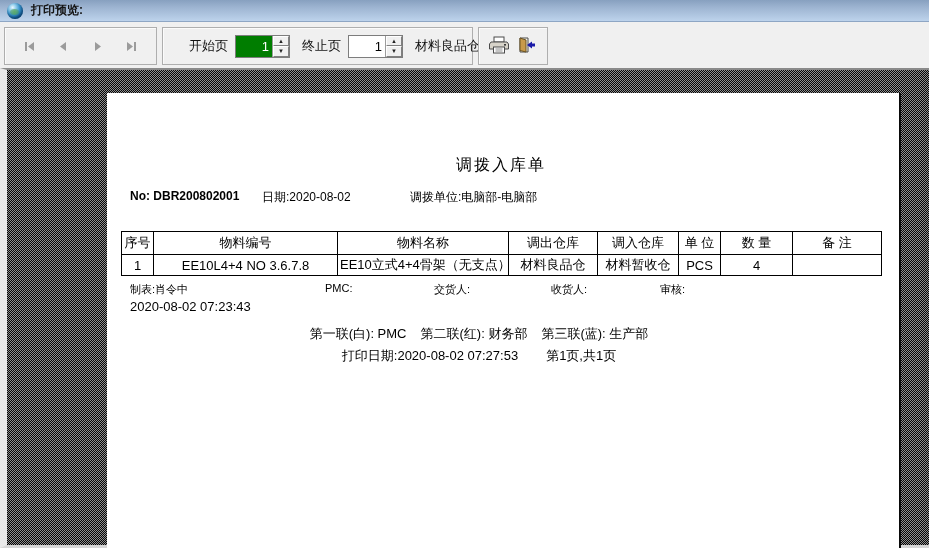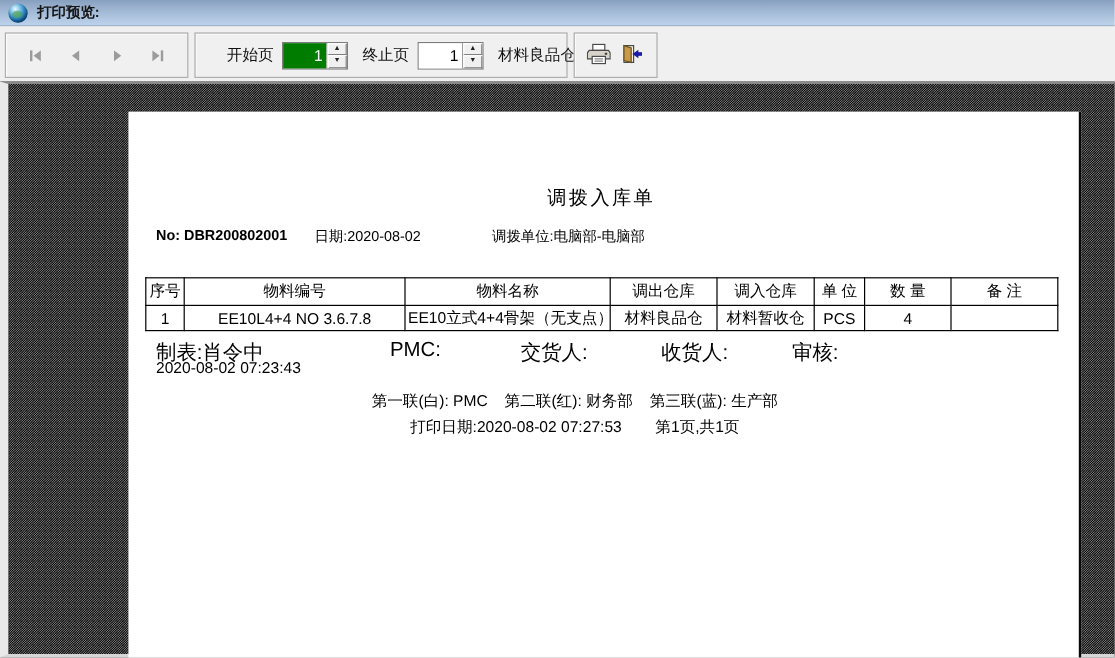--- a/index.html
+++ b/index.html
@@ -133,7 +133,7 @@
   .doc-table tbody td { height: 21px; text-align: center; }
   .doc-table td.al { text-align: center; }
 
-  .sign-line { position: absolute; left: 0; top: 189px; width: 760px; height: 16px; font-size: 17px; }
+  .sign-line { position: absolute; left: 0; top: 189px; width: 760px; height: 16px; font-size: 11px; }
   .sg-maker    { position: absolute; left: 9px; }
   .sg-pmc      { position: absolute; left: 204px; }
   .sg-deliver  { position: absolute; left: 313px; }

